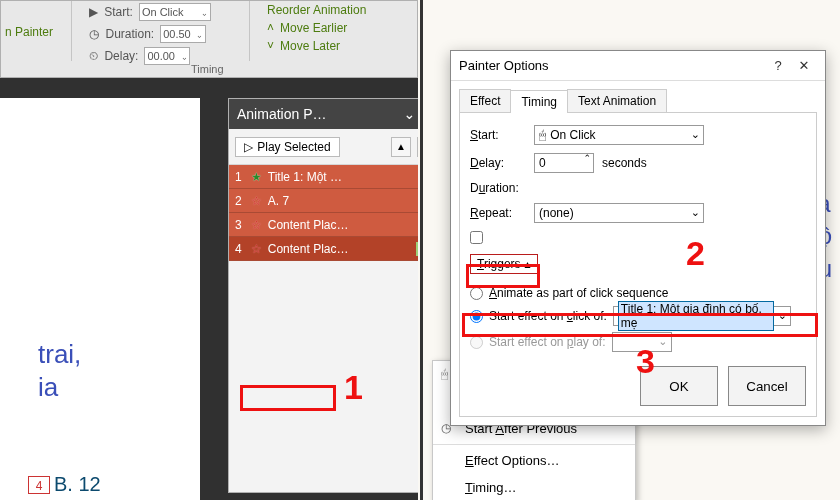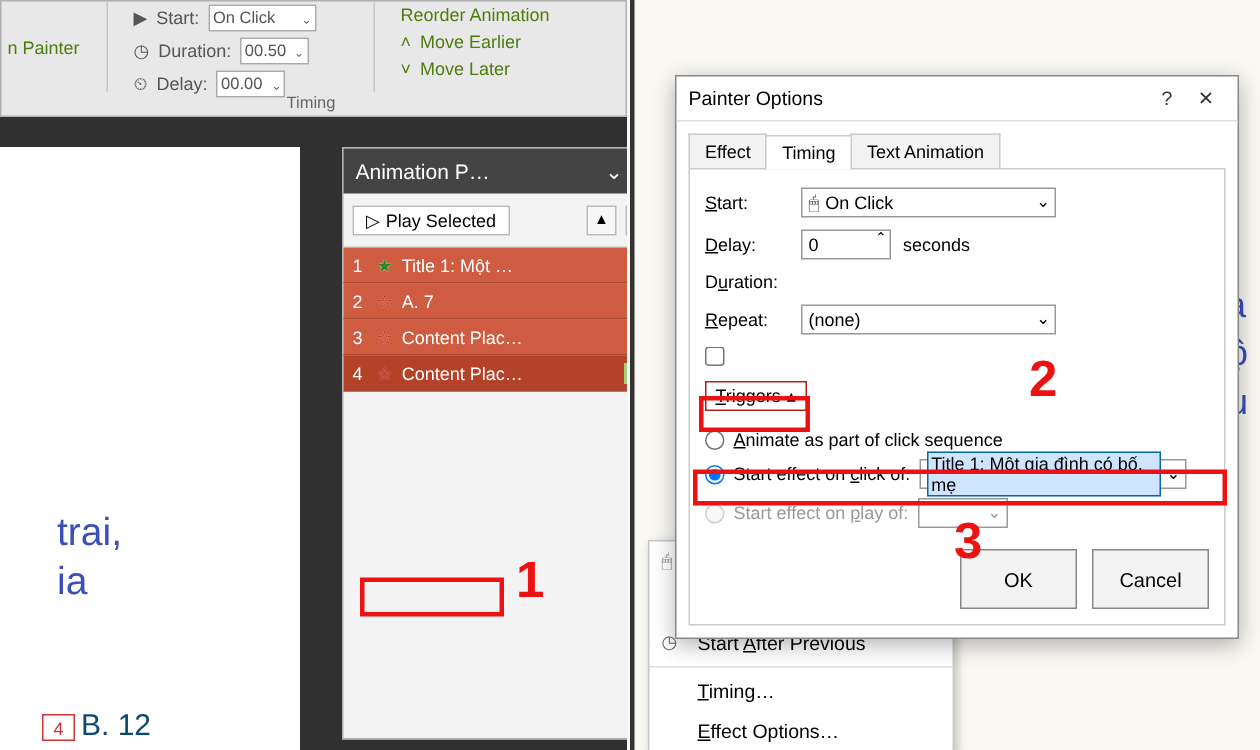--- a/index.html
+++ b/index.html
@@ -187,8 +187,8 @@
   <div class="mi"><span>Start <u>W</u>ith Previous</span></div>
   <div class="mi"><span class="ic">◷</span><span>Start <u>A</u>fter Previous</span></div>
   <div class="sep"></div>
+  <div class="mi"><span><u>E</u>ffect Options…</span></div>
   <div class="mi"><span><u>T</u>iming…</span></div>
-  <div class="mi"><span><u>E</u>ffect Options…</span></div>
 
  </div>
 </div>

